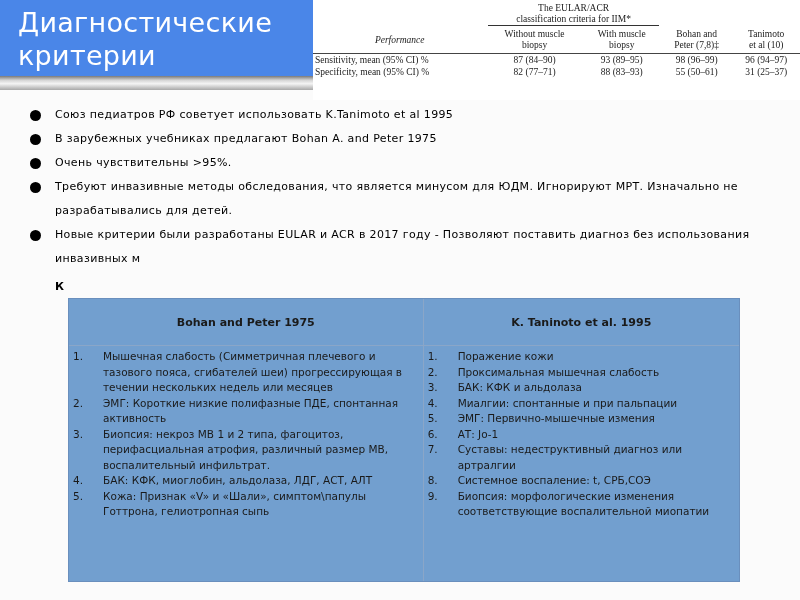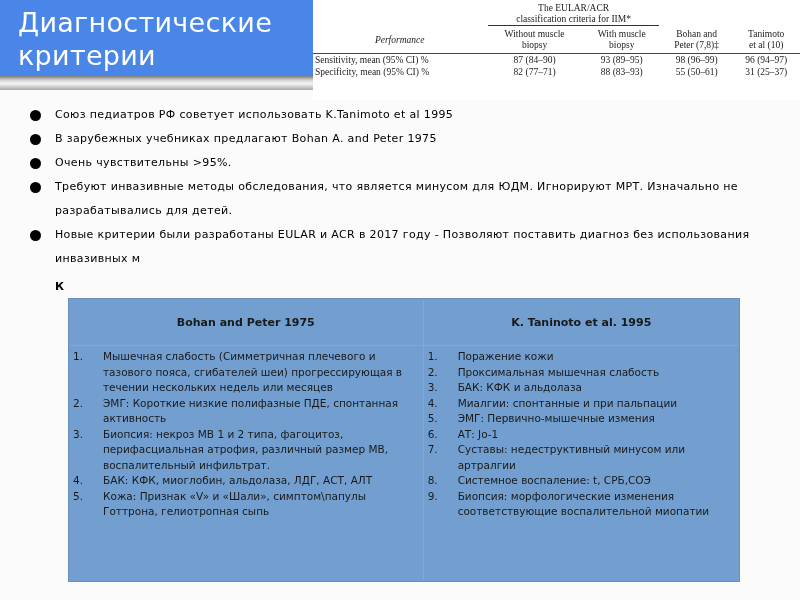--- a/index.html
+++ b/index.html
@@ -176,7 +176,7 @@
           <li><span class="num">4.</span><span>Миалгии: спонтанные и при пальпации</span></li>
           <li><span class="num">5.</span><span>ЭМГ: Первично-мышечные измения</span></li>
           <li><span class="num">6.</span><span>АТ: Jo-1</span></li>
-          <li><span class="num">7.</span><span>Суставы: недеструктивный минусом или артралгии</span></li>
+          <li><span class="num">7.</span><span>Суставы: недеструктивный диагноз или артралгии</span></li>
           <li><span class="num">8.</span><span>Системное воспаление: t, СРБ,СОЭ</span></li>
           <li><span class="num">9.</span><span>Биопсия: морфологические изменения соответствующие воспалительной миопатии</span></li>
         </ol>

